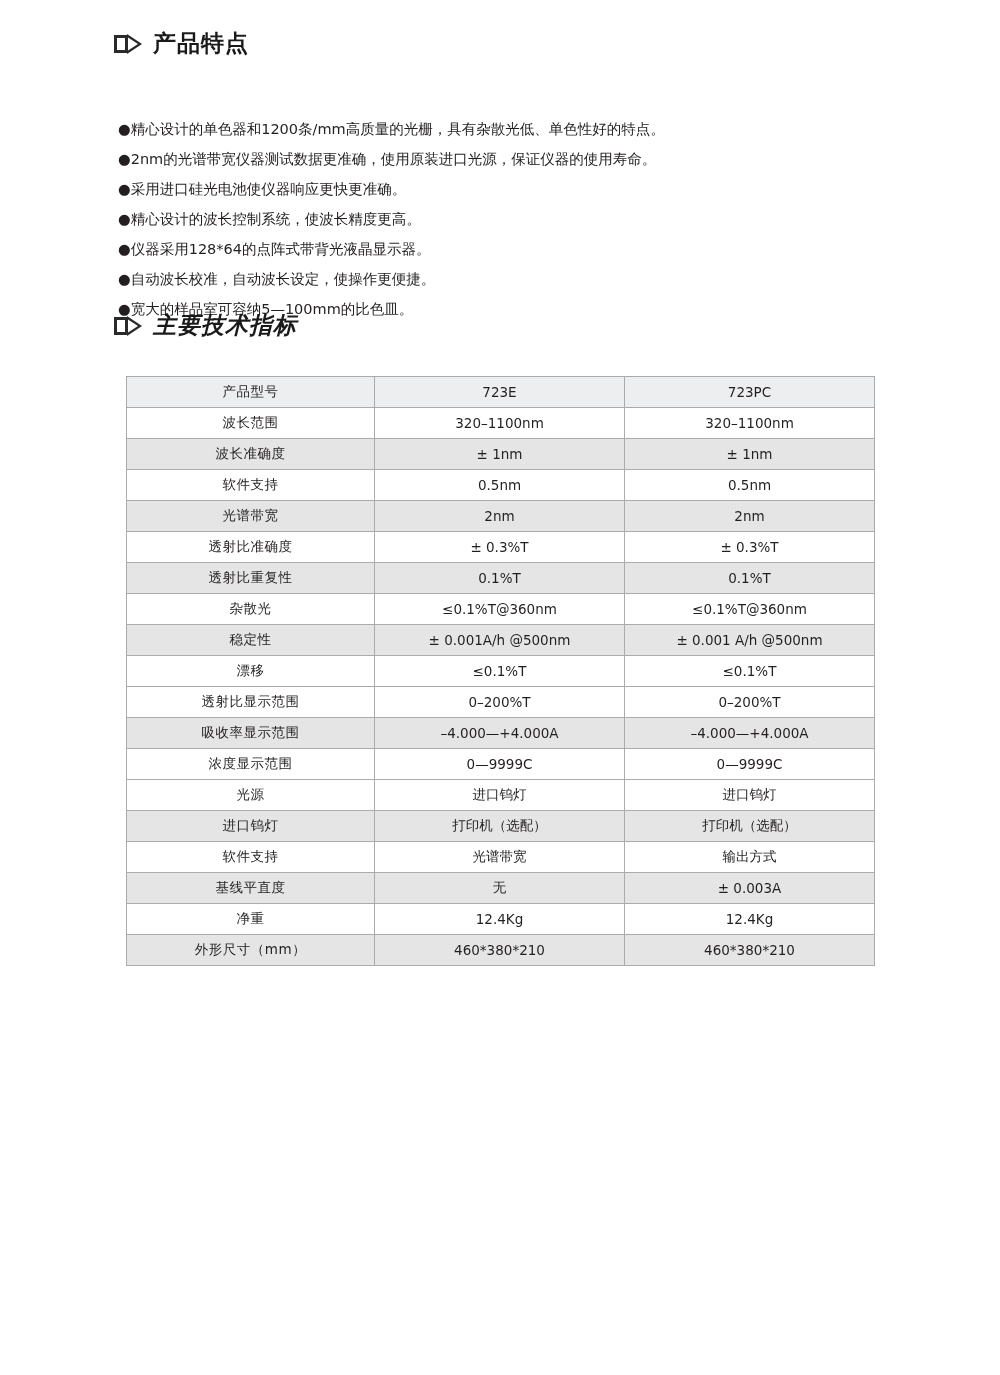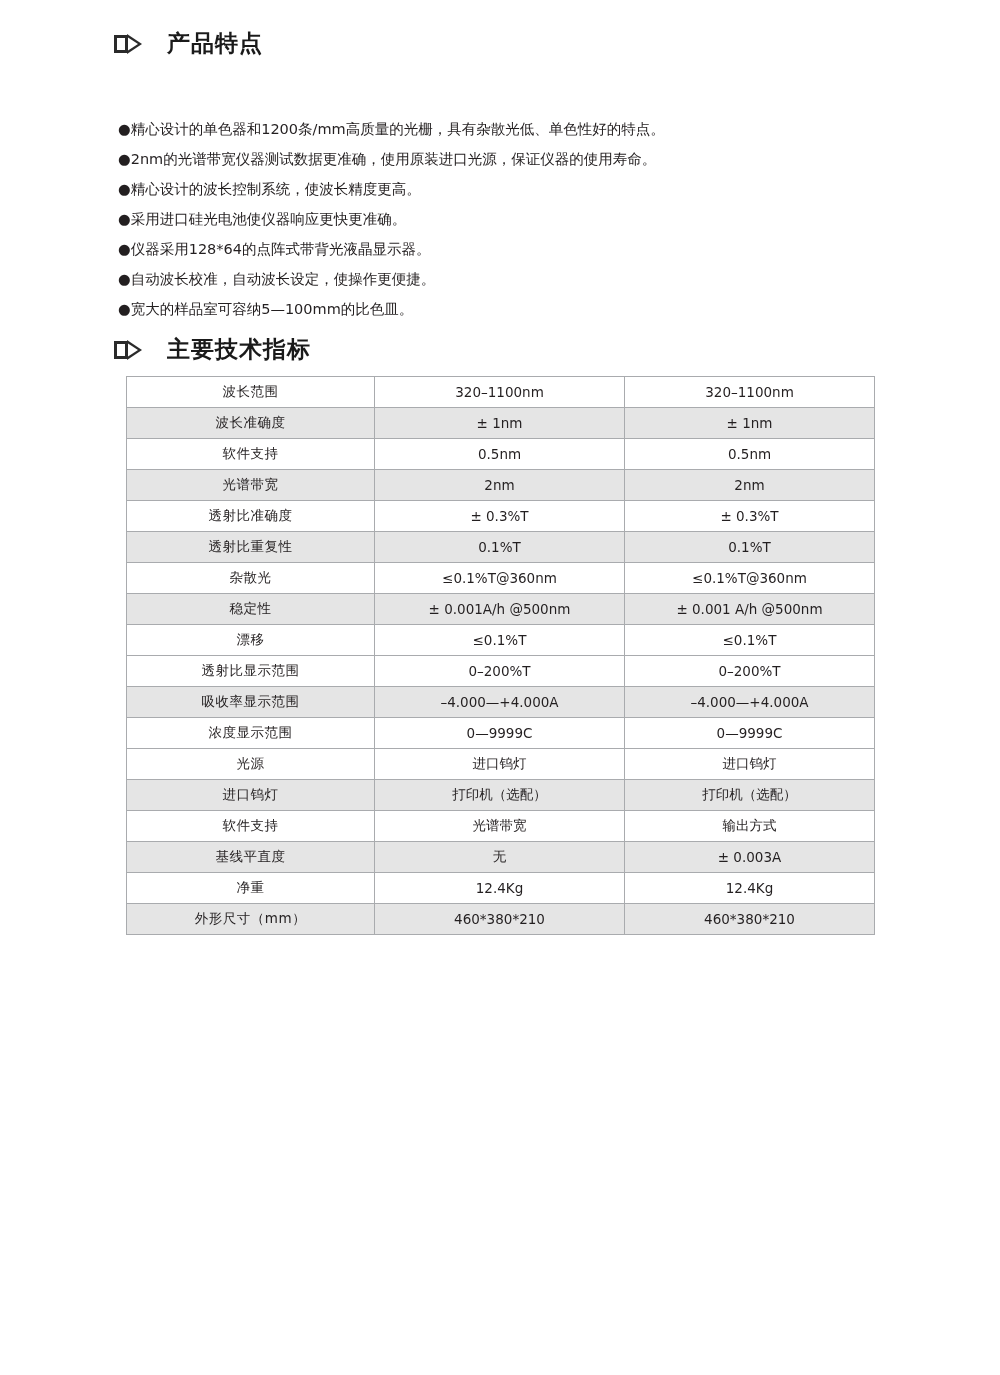--- a/index.html
+++ b/index.html
@@ -26,7 +26,7 @@
   .section-head {
     display: flex;
     align-items: center;
-    gap: 24px;
+    gap: 10px;
   }
   .flag-icon {
     display: inline-block;

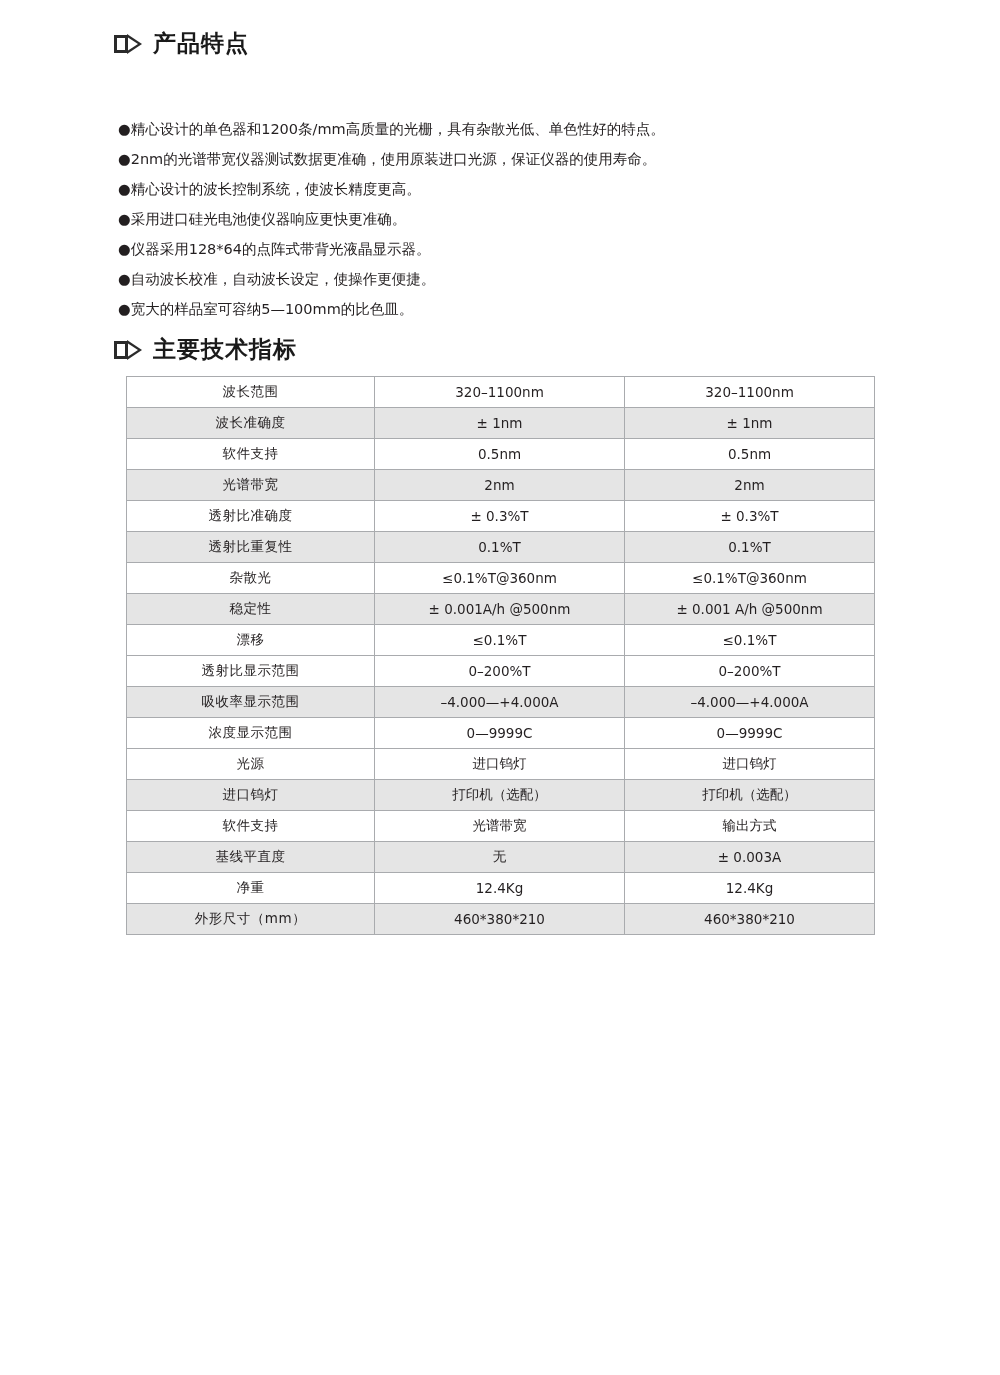--- a/index.html
+++ b/index.html
@@ -116,8 +116,8 @@
   <div class="features">
     <div class="feature-item">●精心设计的单色器和1200条/mm高质量的光栅，具有杂散光低、单色性好的特点。</div>
     <div class="feature-item">●2nm的光谱带宽仪器测试数据更准确，使用原装进口光源，保证仪器的使用寿命。</div>
+    <div class="feature-item">●采用进口硅光电池使仪器响应更快更准确。</div>
     <div class="feature-item">●精心设计的波长控制系统，使波长精度更高。</div>
-    <div class="feature-item">●采用进口硅光电池使仪器响应更快更准确。</div>
     <div class="feature-item">●仪器采用128*64的点阵式带背光液晶显示器。</div>
     <div class="feature-item">●自动波长校准，自动波长设定，使操作更便捷。</div>
     <div class="feature-item">●宽大的样品室可容纳5—100mm的比色皿。</div>

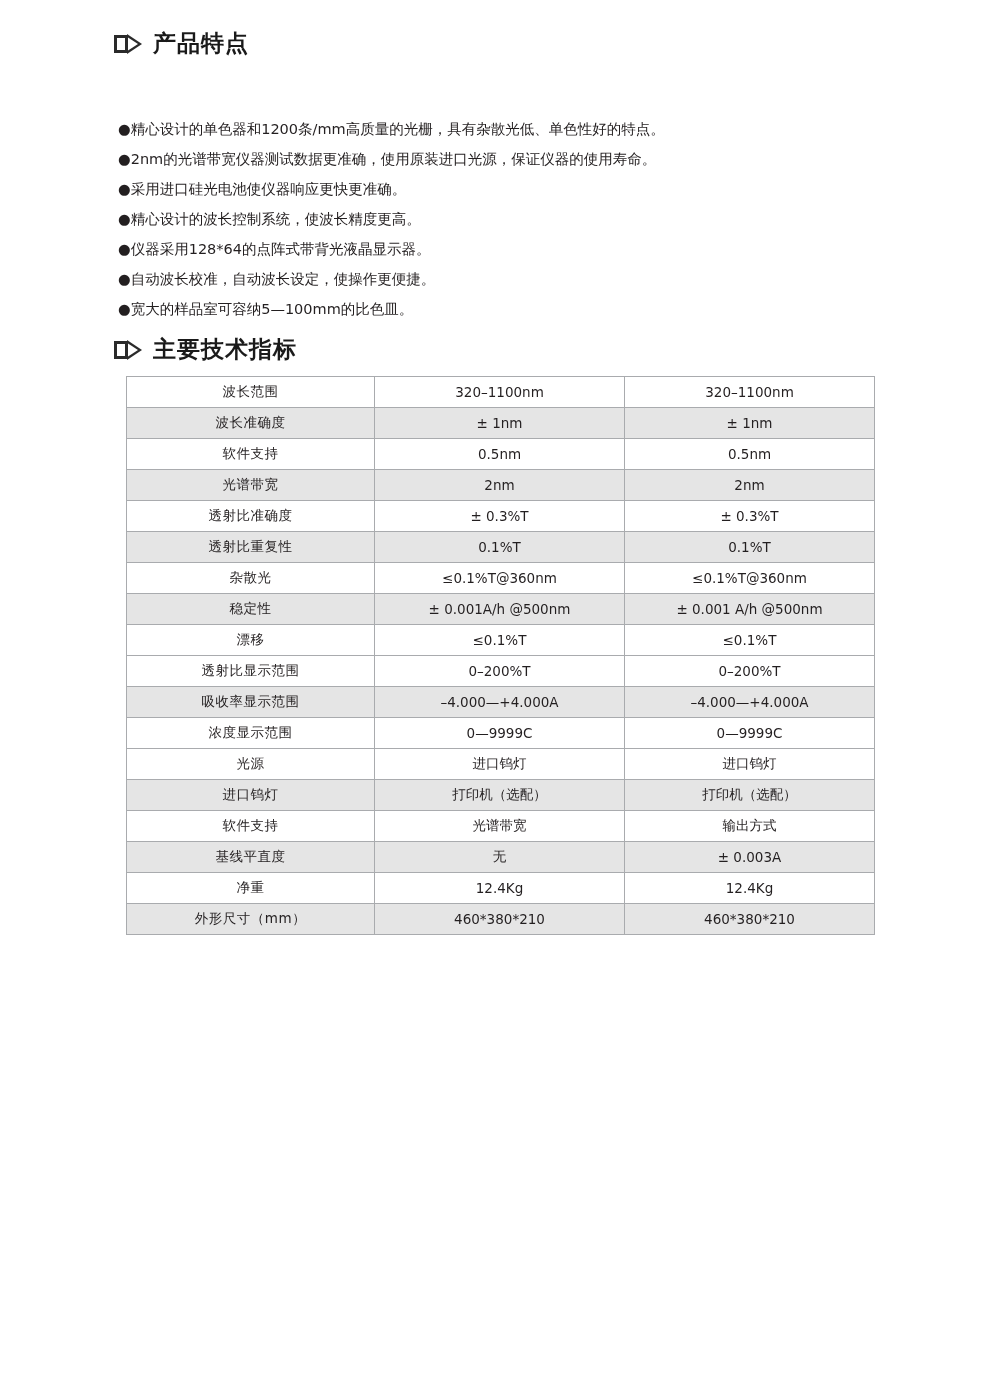--- a/index.html
+++ b/index.html
@@ -44,7 +44,7 @@
   }
 
   #features-head { position: absolute; left: 113px; top: 32px; }
-  #specs-head    { position: absolute; left: 113px; top: 338px; }
+  #specs-head    { position: absolute; left: 113px; top: 314px; font-style: italic; }
 
   
   .features {

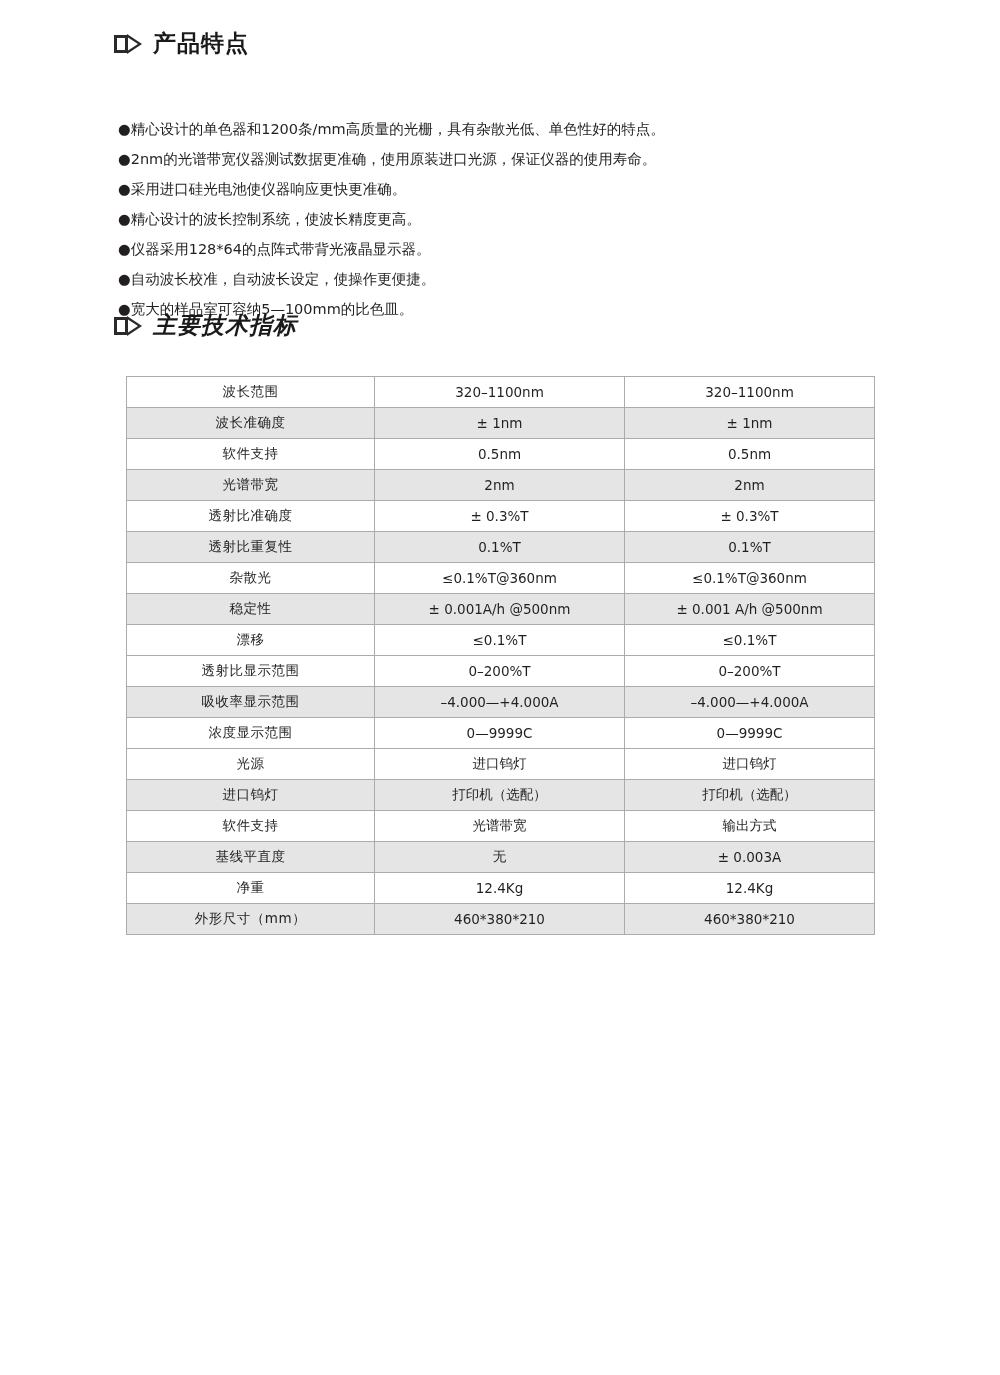--- a/index.html
+++ b/index.html
@@ -143,6 +143,11 @@
           <col class="c2">
         </colgroup>
       <tbody>
+        <tr class="header shade">
+          <td class="label">产品型号</td>
+          <td>723E</td>
+          <td>723PC</td>
+        </tr>
 
         <tr>
           <td class="label">波长范围</td>

